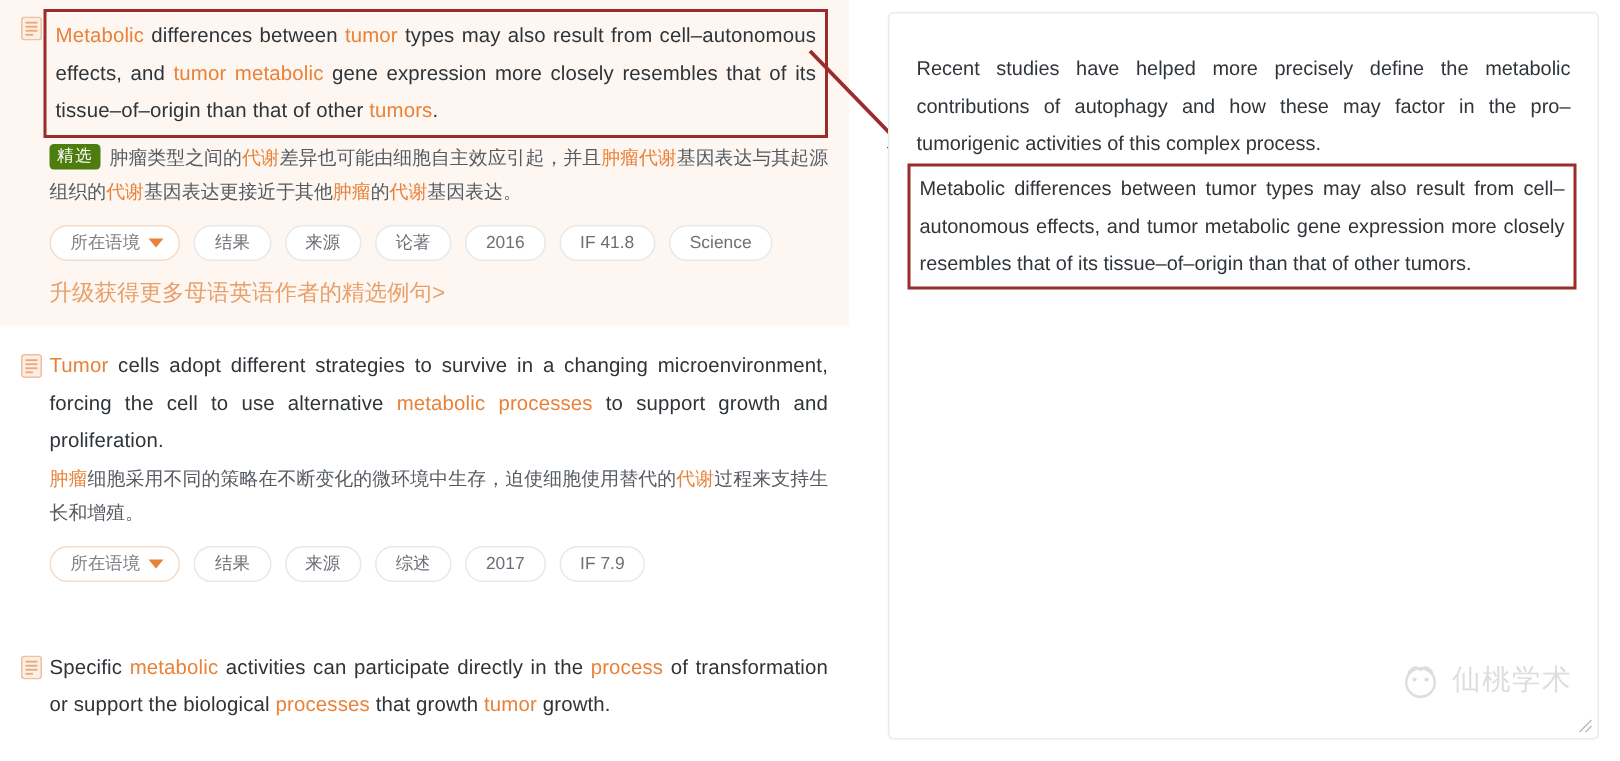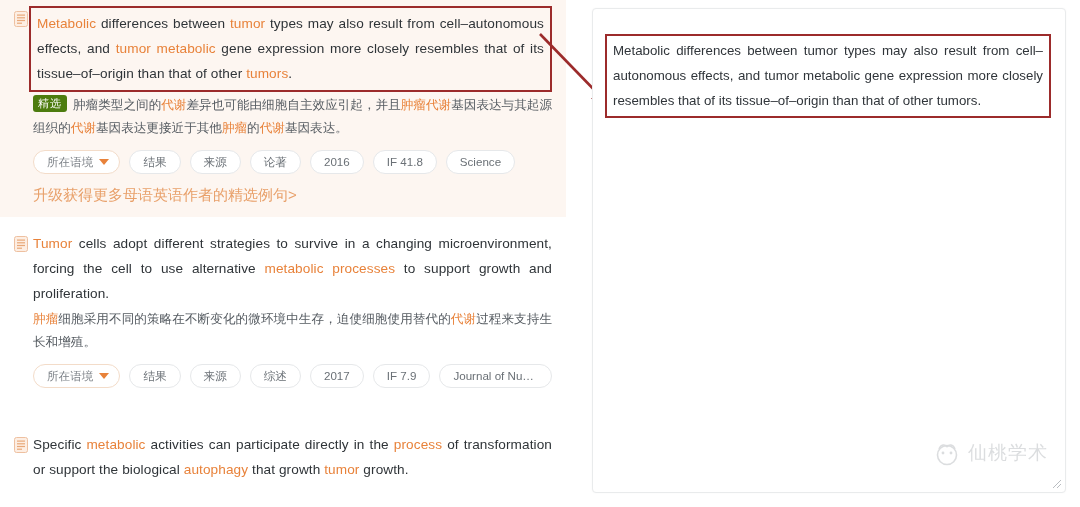--- a/index.html
+++ b/index.html
@@ -328,6 +328,7 @@
 
   <div class="right-pane">
     <div class="right-inner">
+      <div class="r-para">Recent studies have helped more precisely define the metabolic contributions of autophagy and how these may factor in the pro–tumorigenic activities of this complex process.</div>
       <div class="r-para boxed">Metabolic differences between tumor types may also result from cell–autonomous effects, and tumor metabolic gene expression more closely resembles that of its tissue–of–origin than that of other tumors.</div>
     </div>
     <svg class="resize-grip" viewBox="0 0 12 12">

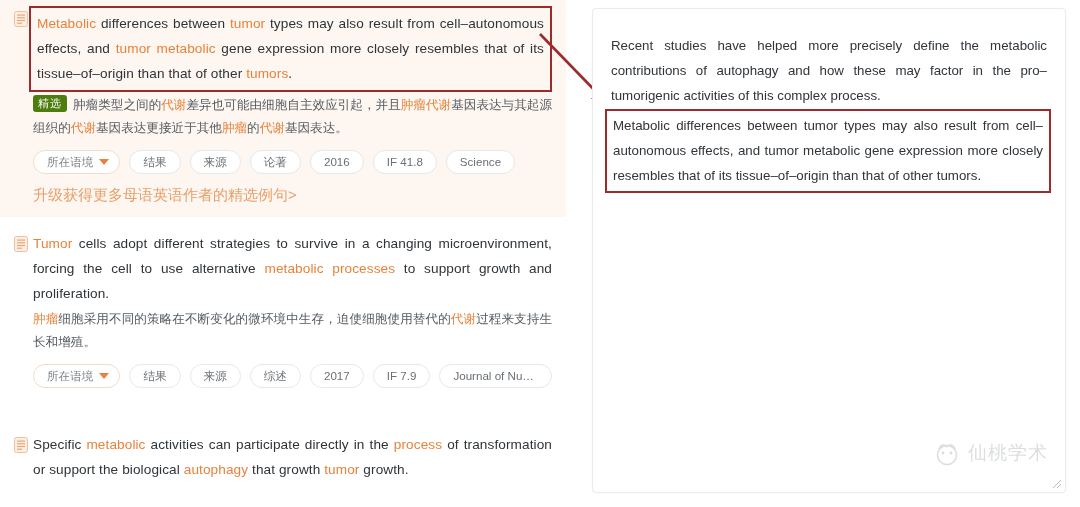--- a/index.html
+++ b/index.html
@@ -292,7 +292,6 @@
         <span class="tag">综述</span>
         <span class="tag">2017</span>
         <span class="tag">IF 7.9</span>
-        <span class="tag journal">Journal of Nuclea...</span>
       </div>
     </div>
 

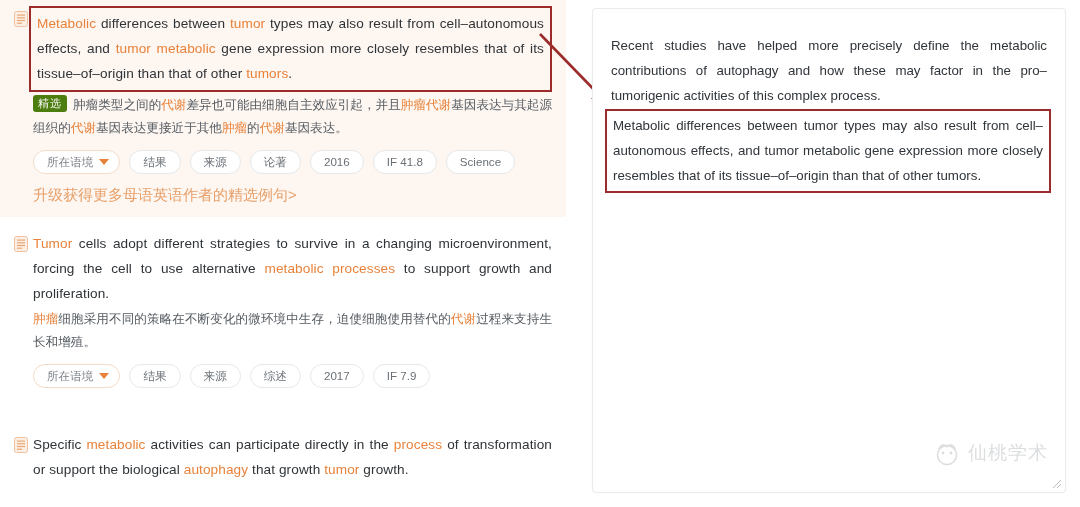--- a/index.html
+++ b/index.html
@@ -308,7 +308,7 @@
         </span>
         <div class="sentence-wrap">
           <div class="sentence">
-            <span><span>Specific </span><span class="hl">metabolic</span><span> activities can participate directly in the </span><span class="hl">process</span><span> of transformation or support the biological </span><span class="hl">autophagy</span><span> that growth </span><span class="hl">tumor</span><span> growth.</span></span>
+            <span><span>Specific </span><span class="hl">metabolic</span><span> activities can participate directly in the </span><span class="hl">process</span><span> of transformation or support the biological </span><span class="hl">processes</span><span> that growth </span><span class="hl">tumor</span><span> growth.</span></span>
           </div>
         </div>
       </div>

